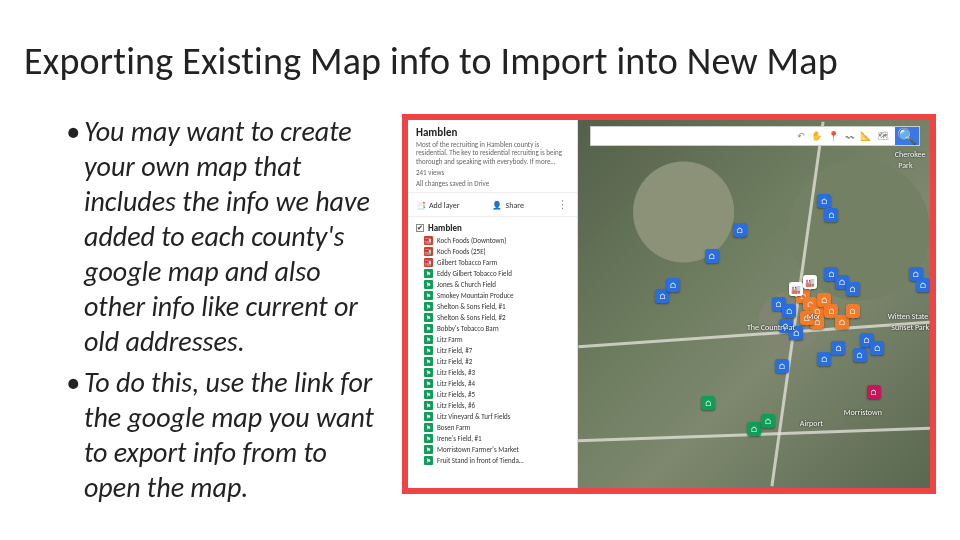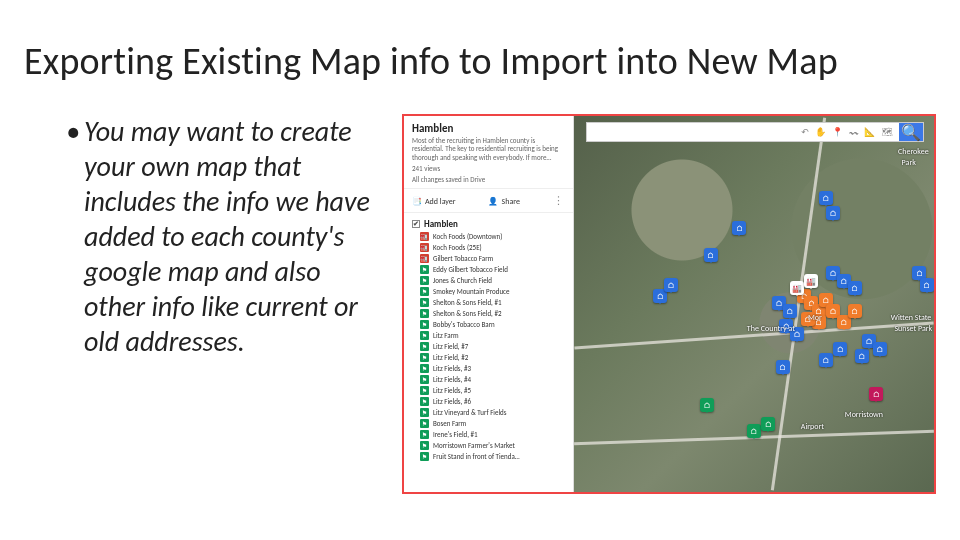--- a/index.html
+++ b/index.html
@@ -10,7 +10,7 @@
   .bullets { width: 360px; padding-left: 60px; font-size: 28px; line-height: 1.25; font-style: italic; }
   .bullets .item { position: relative; margin-bottom: 6px; }
   .bullets .item::before { content: "•"; position: absolute; left: -18px; top: 0; }
-  .map-wrap { flex: 1; border: 2px solid #ef4444; height: 380px; display: flex; background:#dfe6dc; position: relative; overflow:hidden;}
+  .map-wrap { flex: 1; border: 6px solid #ef4444; height: 380px; display: flex; background:#dfe6dc; position: relative; overflow:hidden;}
   .sidebar { width: 170px; background:#fff; font-size:8px; display:flex; flex-direction:column; border-right:1px solid #ddd;}
   .sb-head { padding:6px 8px 4px; }
   .sb-head-title { font-weight:700; font-size:11px; margin-bottom:2px;}

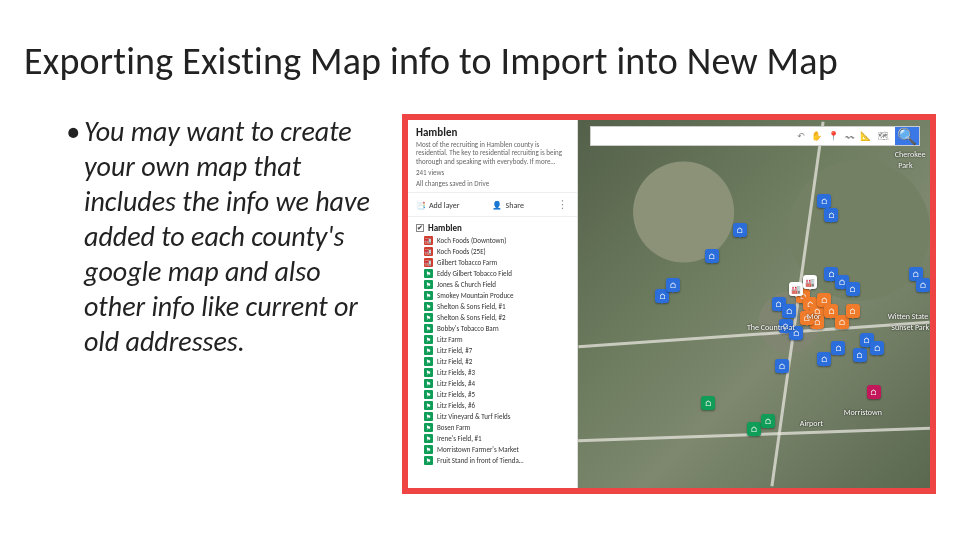--- a/index.html
+++ b/index.html
@@ -62,6 +62,7 @@
   <div class="body">
     <div class="bullets">
       <div class="item">You may want to create your own map that includes the info we have added to each county's google map and also other info like current or old addresses.</div>
+      <div class="item">To do this, use the link for the google map you want to export info from to open the map.</div>
     </div>
 
     <div class="map-wrap">

